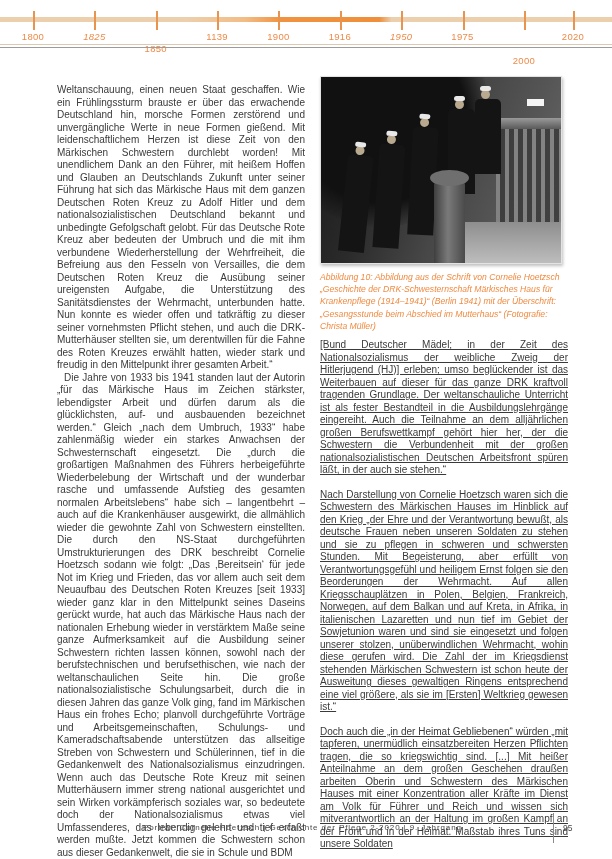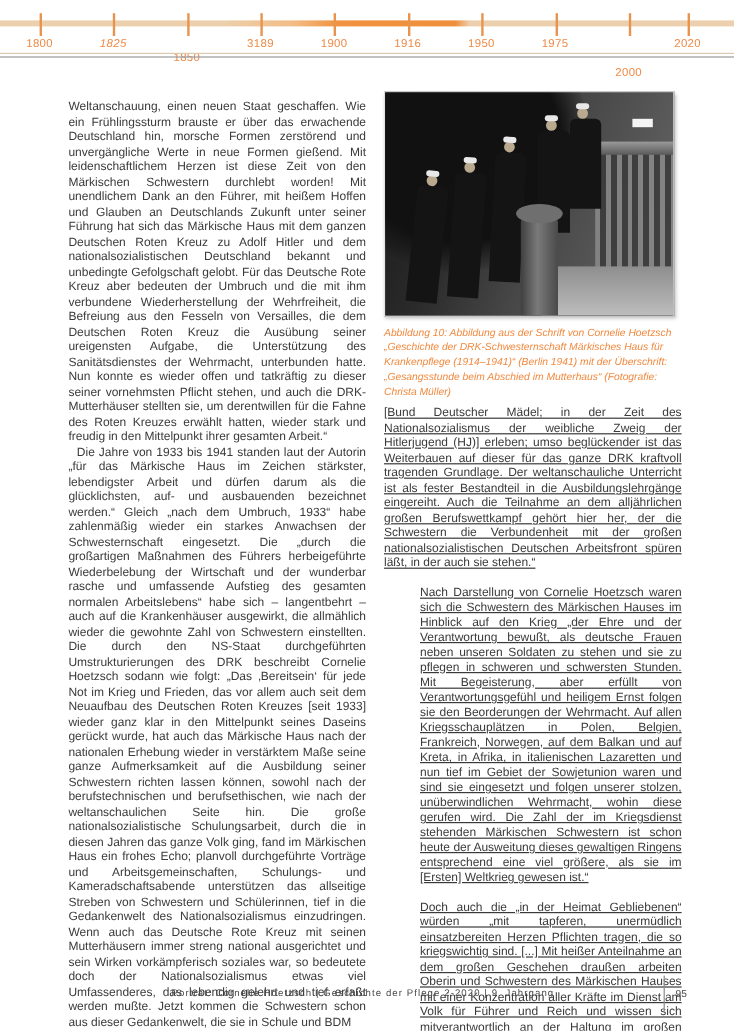--- a/index.html
+++ b/index.html
@@ -90,7 +90,7 @@
       <div class="tl-tick" style="left: 155.725px;"></div>
       <div class="tl-year" style="left: 155.725px; margin-top: 12px;">1850</div>
       <div class="tl-tick" style="left: 217.088px;"></div>
-      <div class="tl-year" style="left: 217.088px;">3189</div>
+      <div class="tl-year" style="left: 217.088px;">1139</div>
       <div class="tl-tick" style="left: 278.45px;"></div>
       <div class="tl-year" style="left: 278.45px;">1900</div>
       <div class="tl-tick" style="left: 339.812px;"></div>

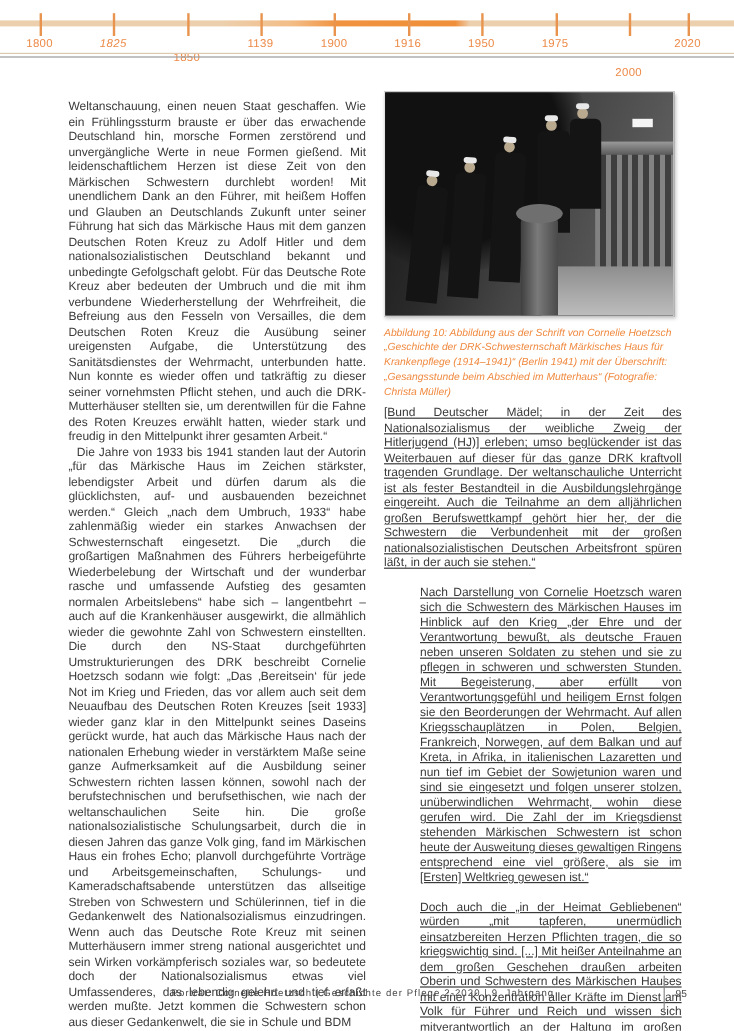--- a/index.html
+++ b/index.html
@@ -96,7 +96,7 @@
       <div class="tl-tick" style="left: 339.812px;"></div>
       <div class="tl-year" style="left: 339.812px;">1916</div>
       <div class="tl-tick" style="left: 401.175px;"></div>
-      <div class="tl-year" style="left: 401.175px;">1950</div>
+      <div class="tl-year" style="left: 401.175px; font-style: italic;">1950</div>
       <div class="tl-tick" style="left: 462.537px;"></div>
       <div class="tl-year" style="left: 462.537px;">1975</div>
       <div class="tl-tick" style="left: 523.9px;"></div>

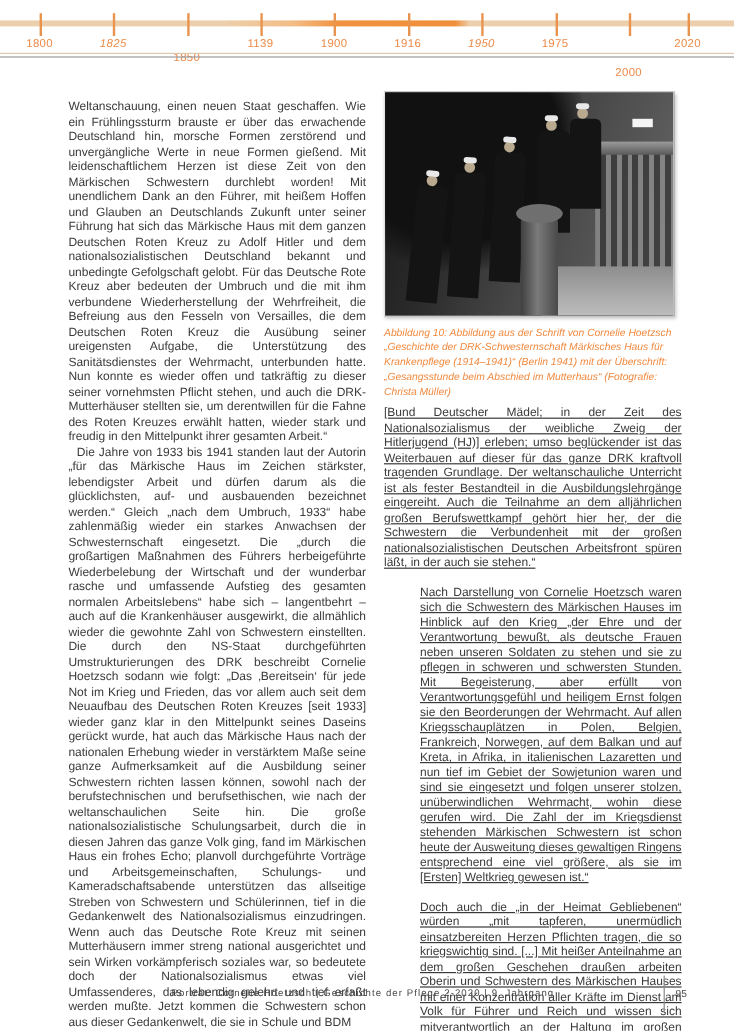--- a/index.html
+++ b/index.html
@@ -31,7 +31,7 @@
   .col-left{left:57px;top:84px;}
   .col-left p.cont + p{text-indent:7px;}
   .col-right-text{left:320px;top:339px;text-decoration:underline;}
-  .col-right-text p + p{margin-top:12px;margin-left:30px;}
+  .col-right-text p + p{margin-top:12px;}
 
   
   .figure{position:absolute;left:320px;top:76px;width:242px;}

